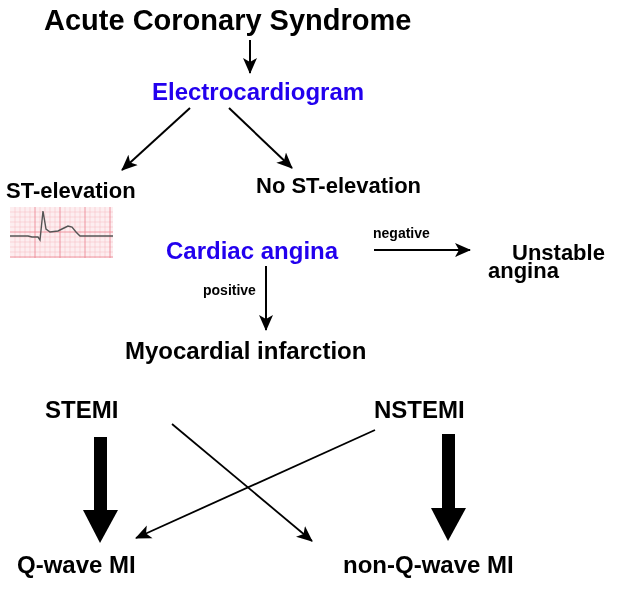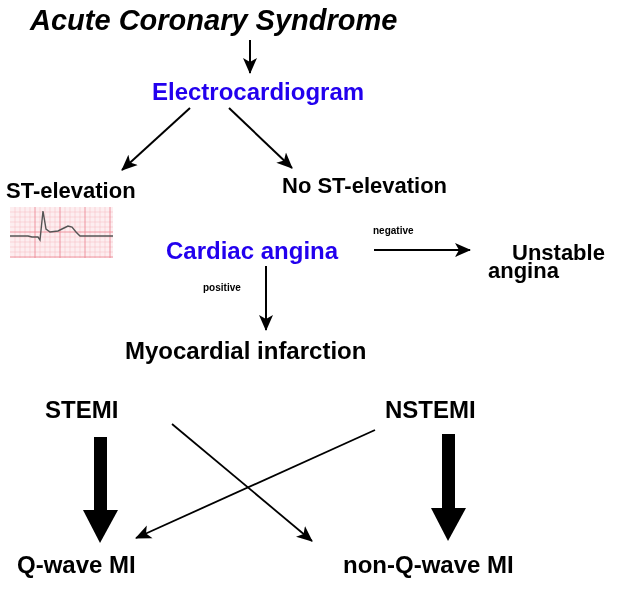--- a/index.html
+++ b/index.html
@@ -18,7 +18,7 @@
 </head>
 <body>
 
-<div class="node big" style="left:30px; top:6px;font-style:italic;">Acute Coronary Syndrome</div>
+<div class="node big" style="left:44px; top:6px;">Acute Coronary Syndrome</div>
 
 <div class="node small blue" style="left:152px; top:80px;">Electrocardiogram</div>
 

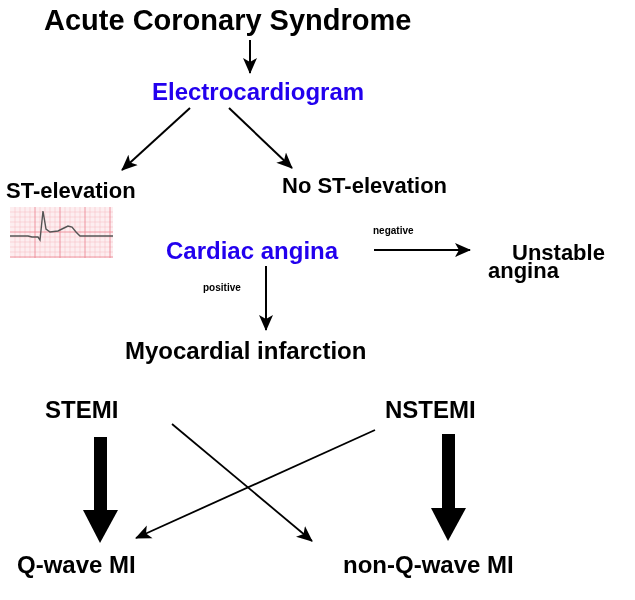--- a/index.html
+++ b/index.html
@@ -24,7 +24,7 @@
 
 <div class="node med" style="left:6px; top:180px;">ST-elevation</div>
 
-<div class="node med" style="left:282px; top:175px;">No ST-elevation</div>
+<div class="node med" style="left:256px; top:175px;">No ST-elevation</div>
 
 <div class="node small blue" style="left:166px; top:239px;">Cardiac angina</div>
 

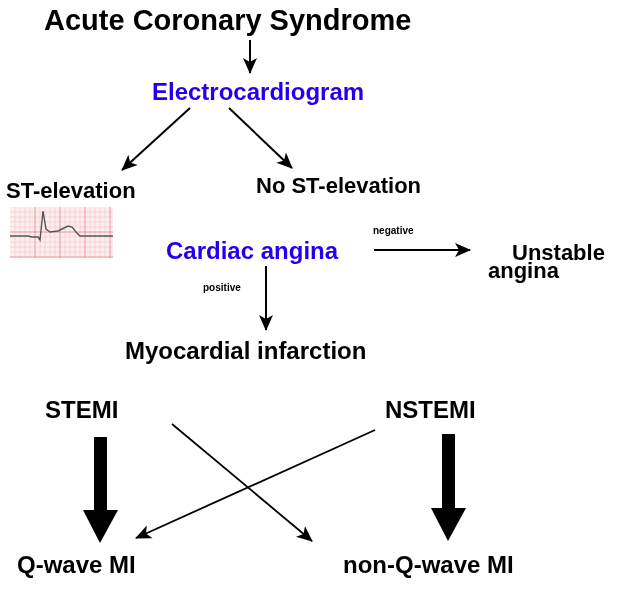--- a/index.html
+++ b/index.html
@@ -11,7 +11,7 @@
     .med { font-size: 22px; }
     .mid { font-size: 24px; }
     .small { font-size: 24px; }
-    .tiny { font-size: 10px; }
+    .tiny { font-size: 14px; }
     svg.arrows { position: absolute; left: 0; top: 0; }
     #ecg { position: absolute; left: 10px; top: 207px; width: 103px; height: 51px; }
   </style>

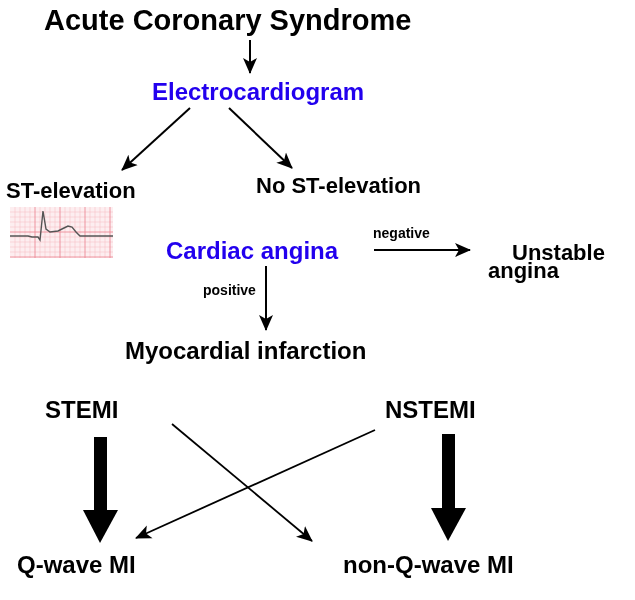--- a/index.html
+++ b/index.html
@@ -38,7 +38,7 @@
 <div class="node mid" style="left:125px; top:339px;">Myocardial infarction</div>
 
 <div class="node mid" style="left:45px; top:398px;">STEMI</div>
-<div class="node mid" style="left:385px; top:398px;">NSTEMI</div>
+<div class="node mid" style="left:374px; top:398px;">NSTEMI</div>
 
 <div class="node mid" style="left:17px; top:553px;">Q-wave MI</div>
 <div class="node mid" style="left:343px; top:553px;">non-Q-wave MI</div>

